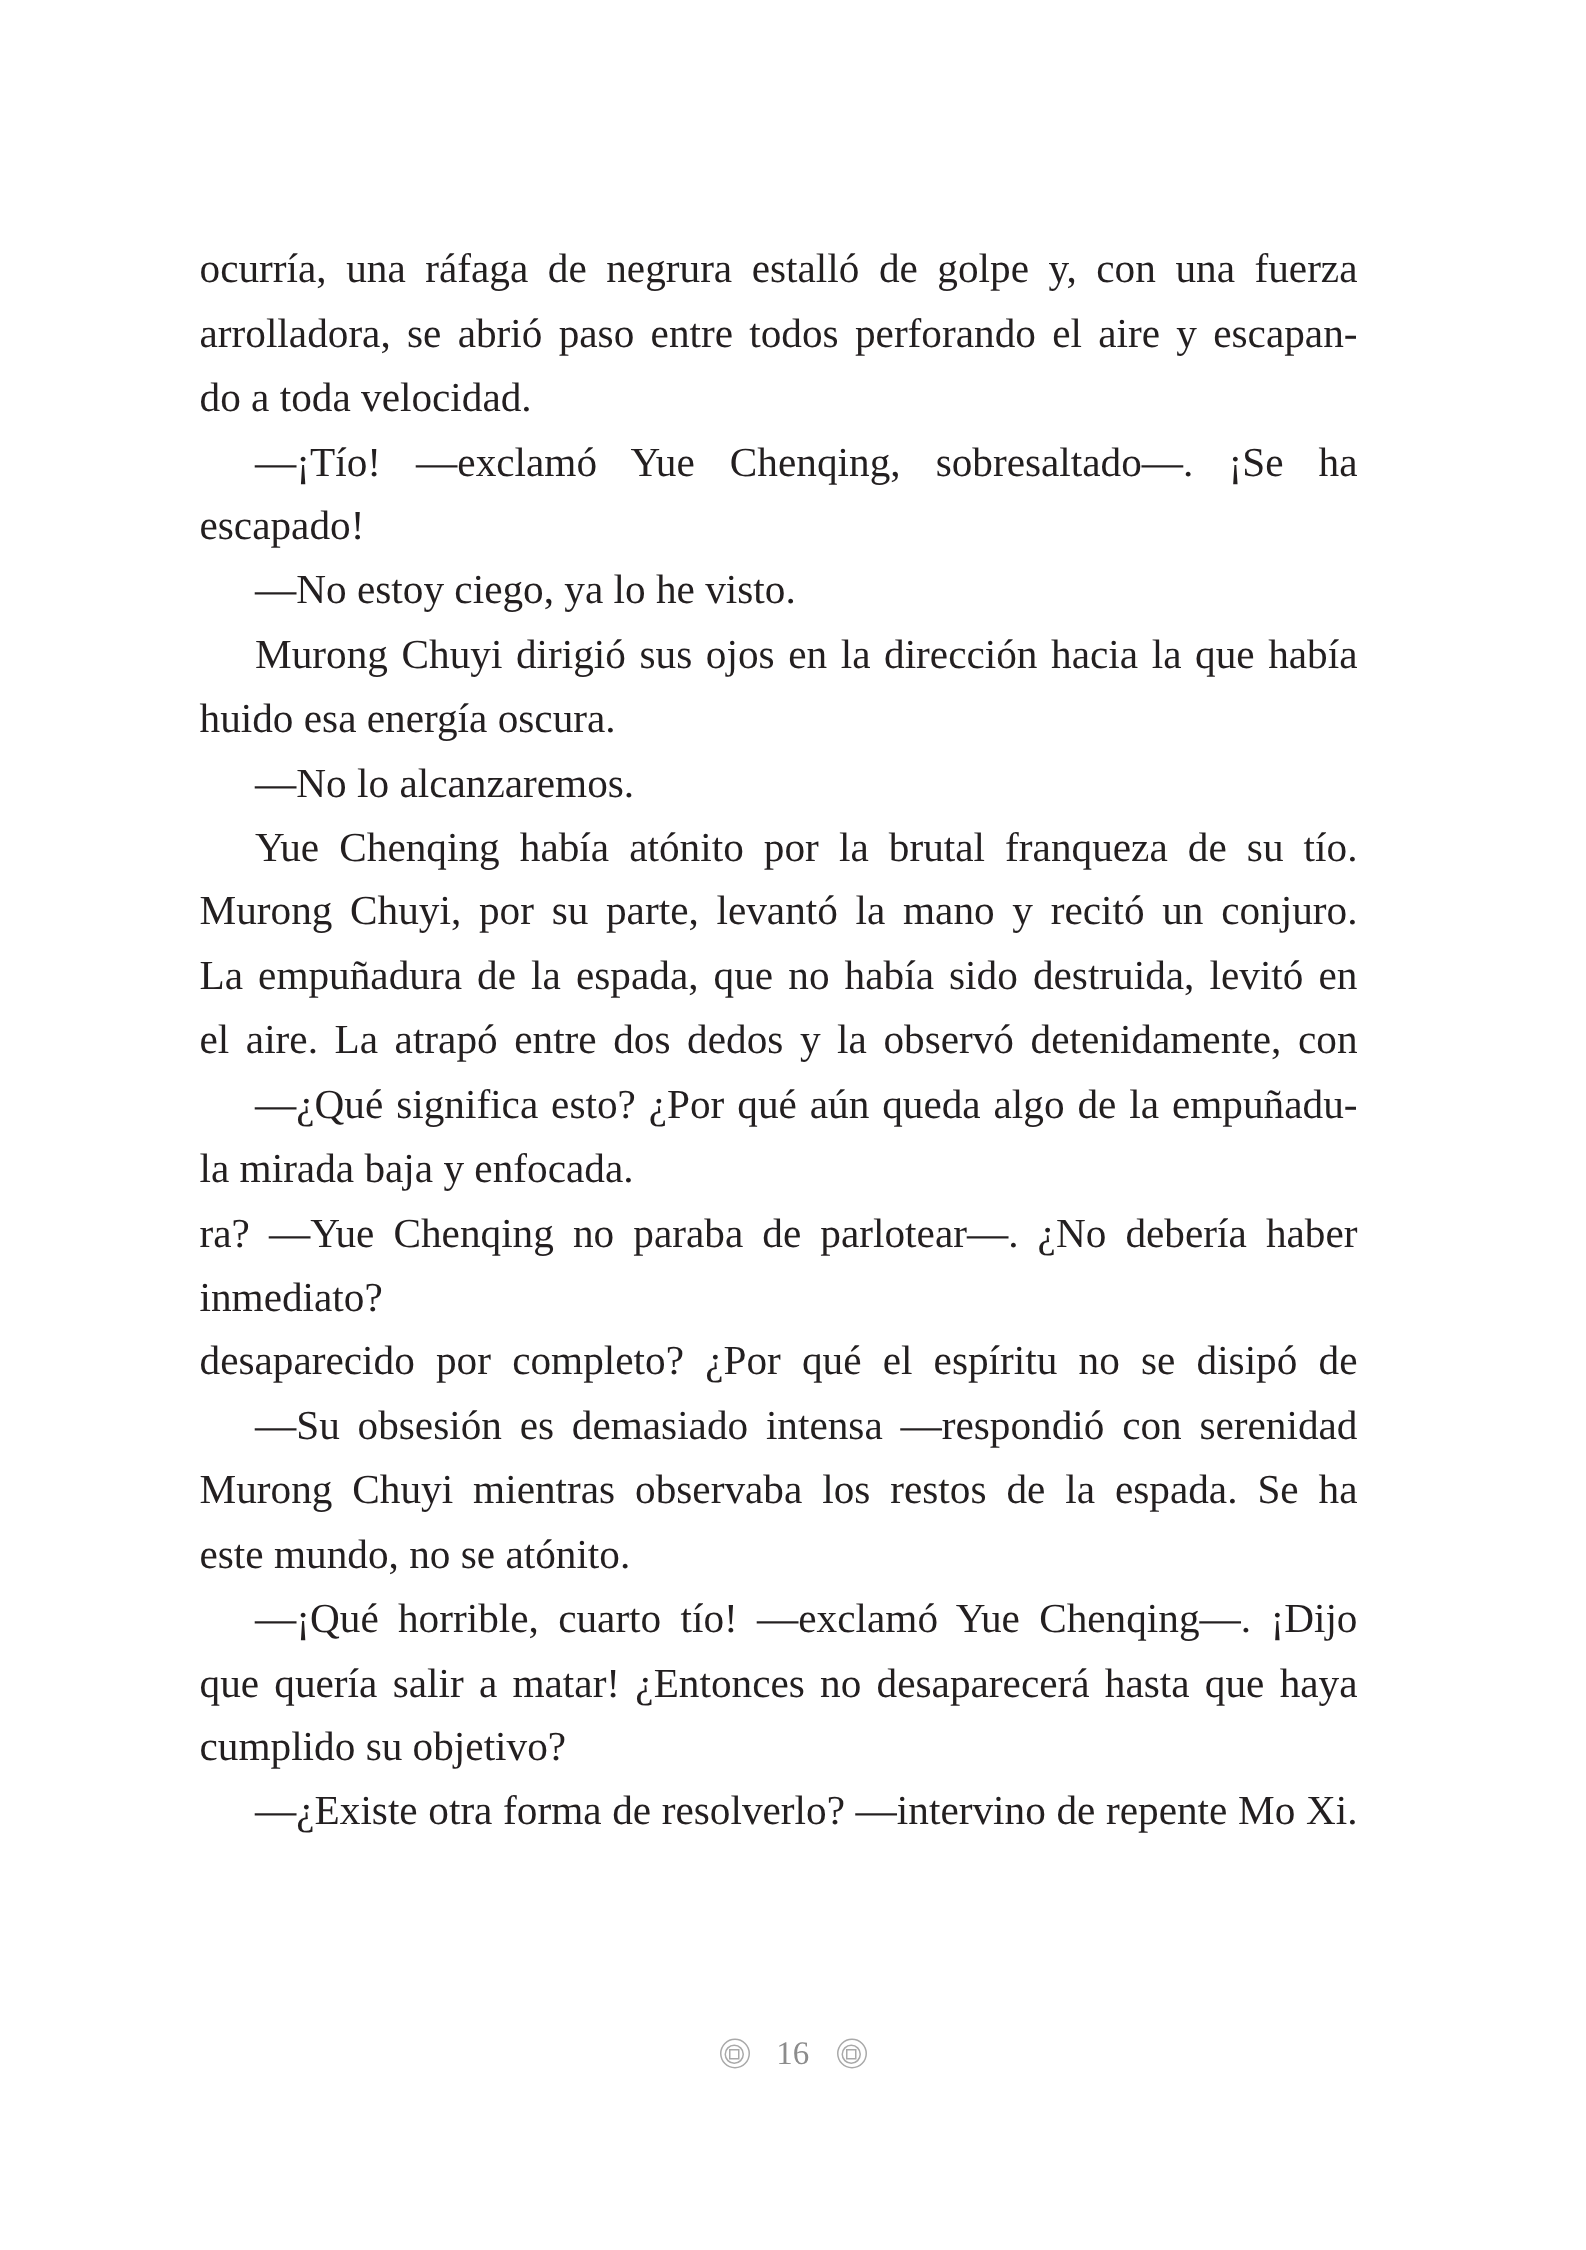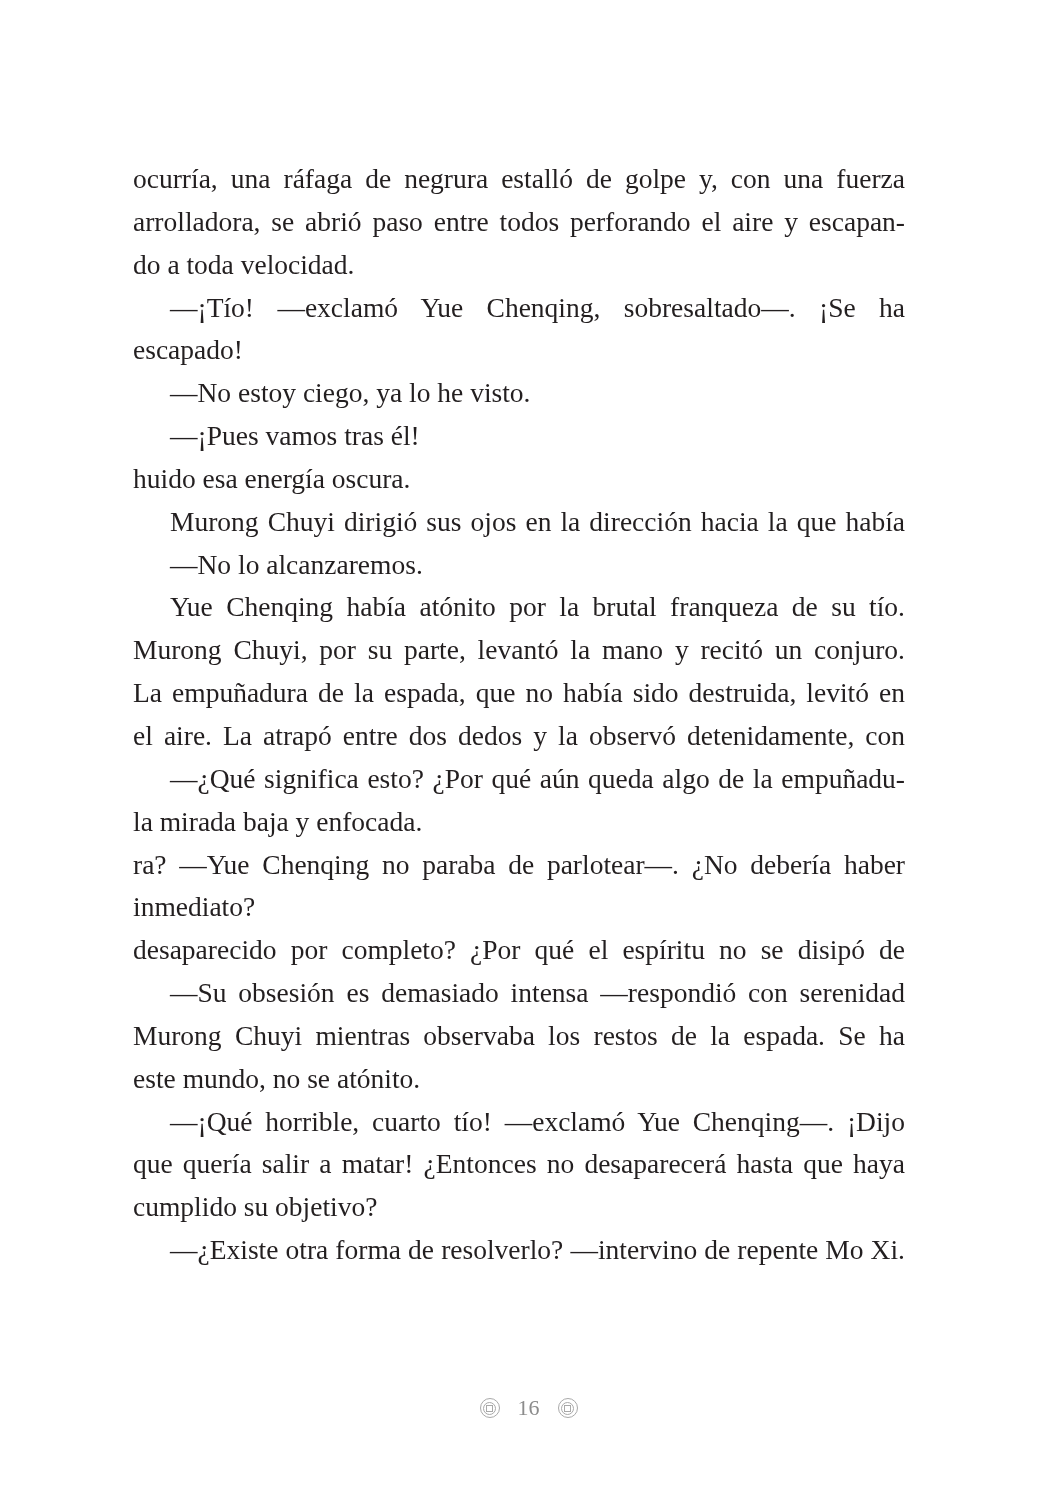--- a/index.html
+++ b/index.html
@@ -50,7 +50,6 @@
       <div class="line indent">—¡Tío! —exclamó Yue Chenqing, sobresaltado—. ¡Se ha</div>
       <div class="line last">escapado!</div>
       <div class="line indent last">—No estoy ciego, ya lo he visto.</div>
-      <div class="line indent last">—¡Pues vamos tras él!</div>
       <div class="line last">huido esa energía oscura.</div>
       <div class="line indent">Murong Chuyi dirigió sus ojos en la dirección hacia la que había</div>
       <div class="line indent last">—No lo alcanzaremos.</div>

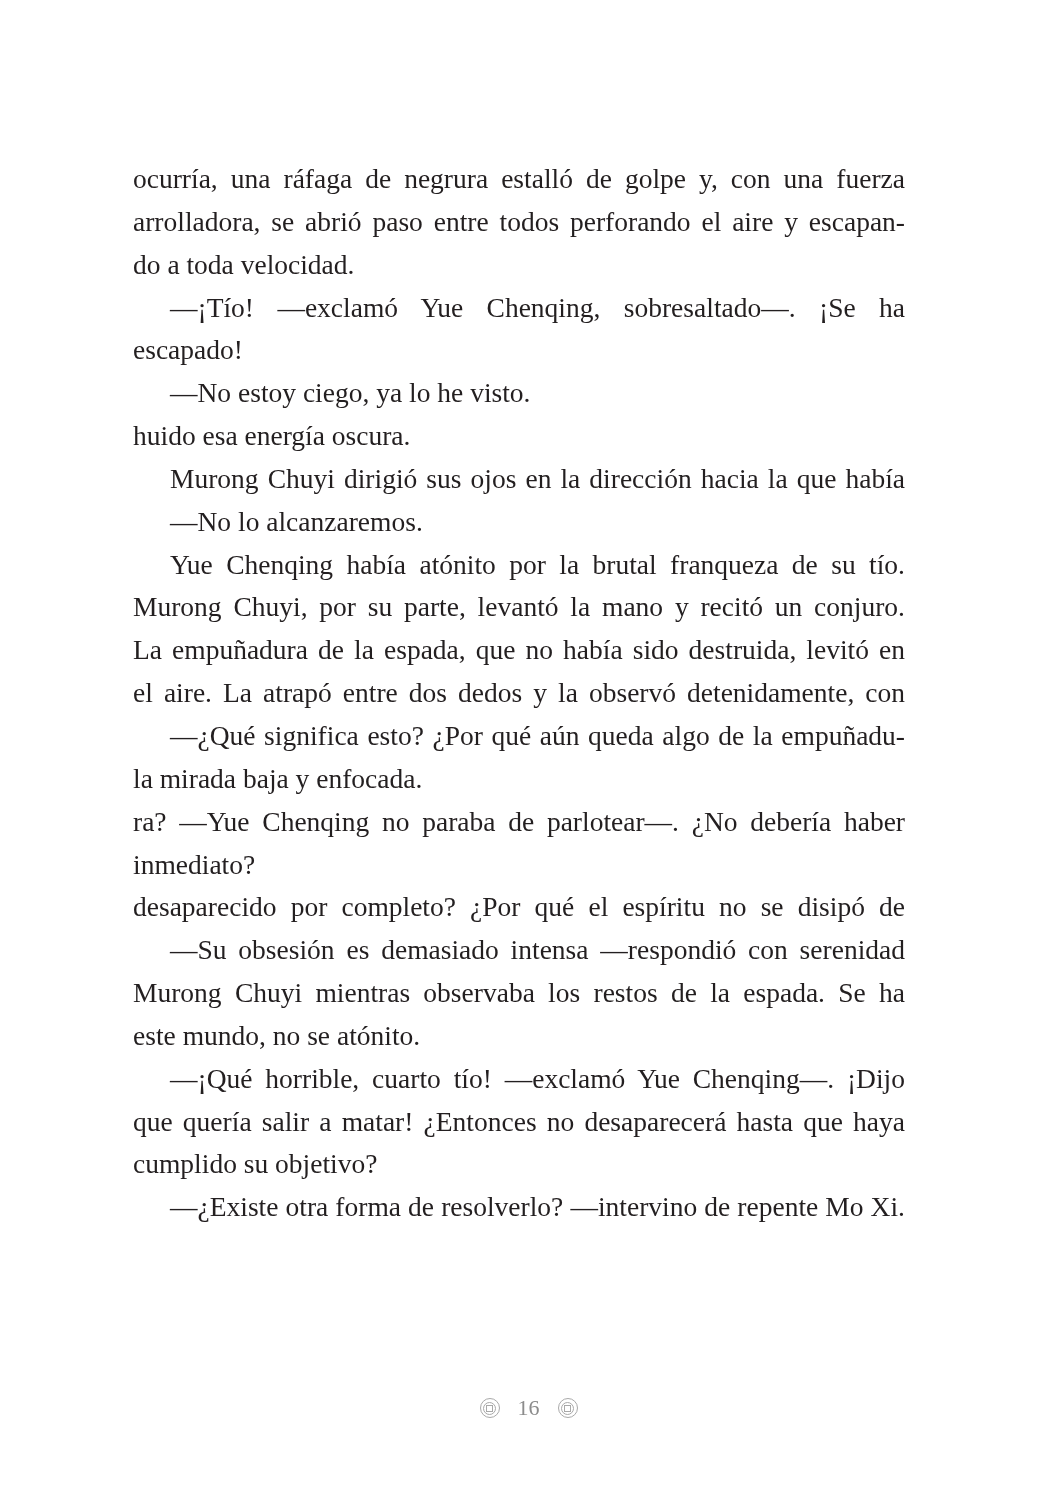--- a/index.html
+++ b/index.html
@@ -50,8 +50,8 @@
       <div class="line indent">—¡Tío! —exclamó Yue Chenqing, sobresaltado—. ¡Se ha</div>
       <div class="line last">escapado!</div>
       <div class="line indent last">—No estoy ciego, ya lo he visto.</div>
+      <div class="line indent">Murong Chuyi dirigió sus ojos en la dirección hacia la que había</div>
       <div class="line last">huido esa energía oscura.</div>
-      <div class="line indent">Murong Chuyi dirigió sus ojos en la dirección hacia la que había</div>
       <div class="line indent last">—No lo alcanzaremos.</div>
       <div class="line indent">Yue Chenqing había atónito por la brutal franqueza de su tío.</div>
       <div class="line">Murong Chuyi, por su parte, levantó la mano y recitó un conjuro.</div>

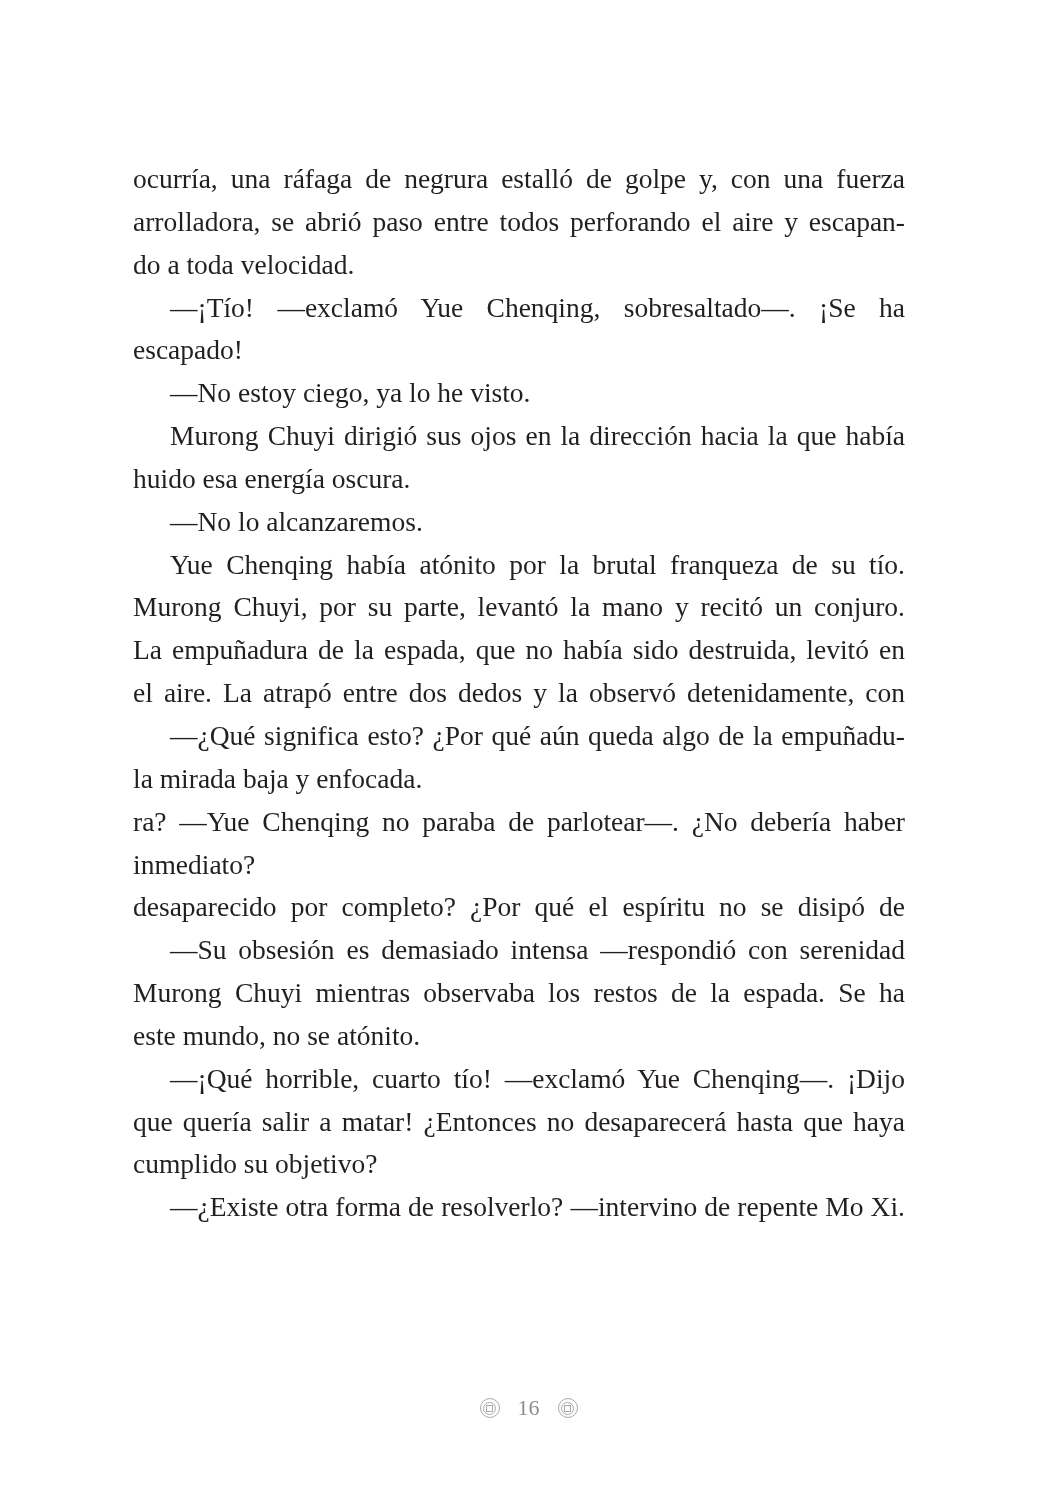--- a/index.html
+++ b/index.html
@@ -24,7 +24,6 @@
     position: absolute; left: 0; top: 1356px; width: 1057px;
     display: flex; justify-content: center; align-items: center; gap: 18px;
     font-family: "Liberation Serif", "DejaVu Serif", serif;
-    margin-top: 39px;
   }
   .ornament {
     width: 20px; height: 20px; border-radius: 50%;

